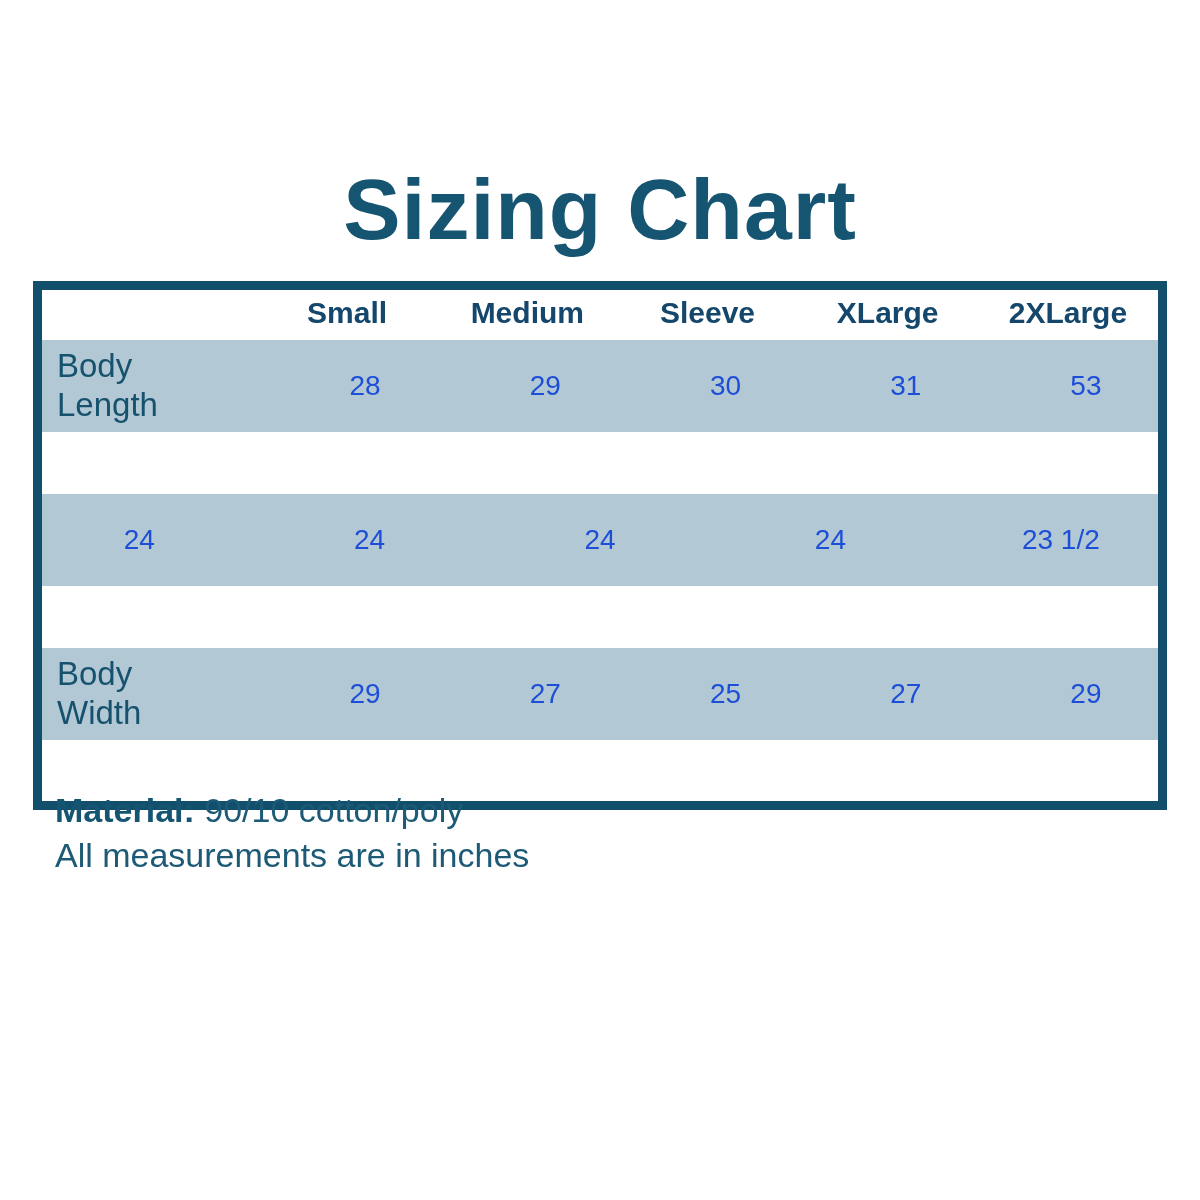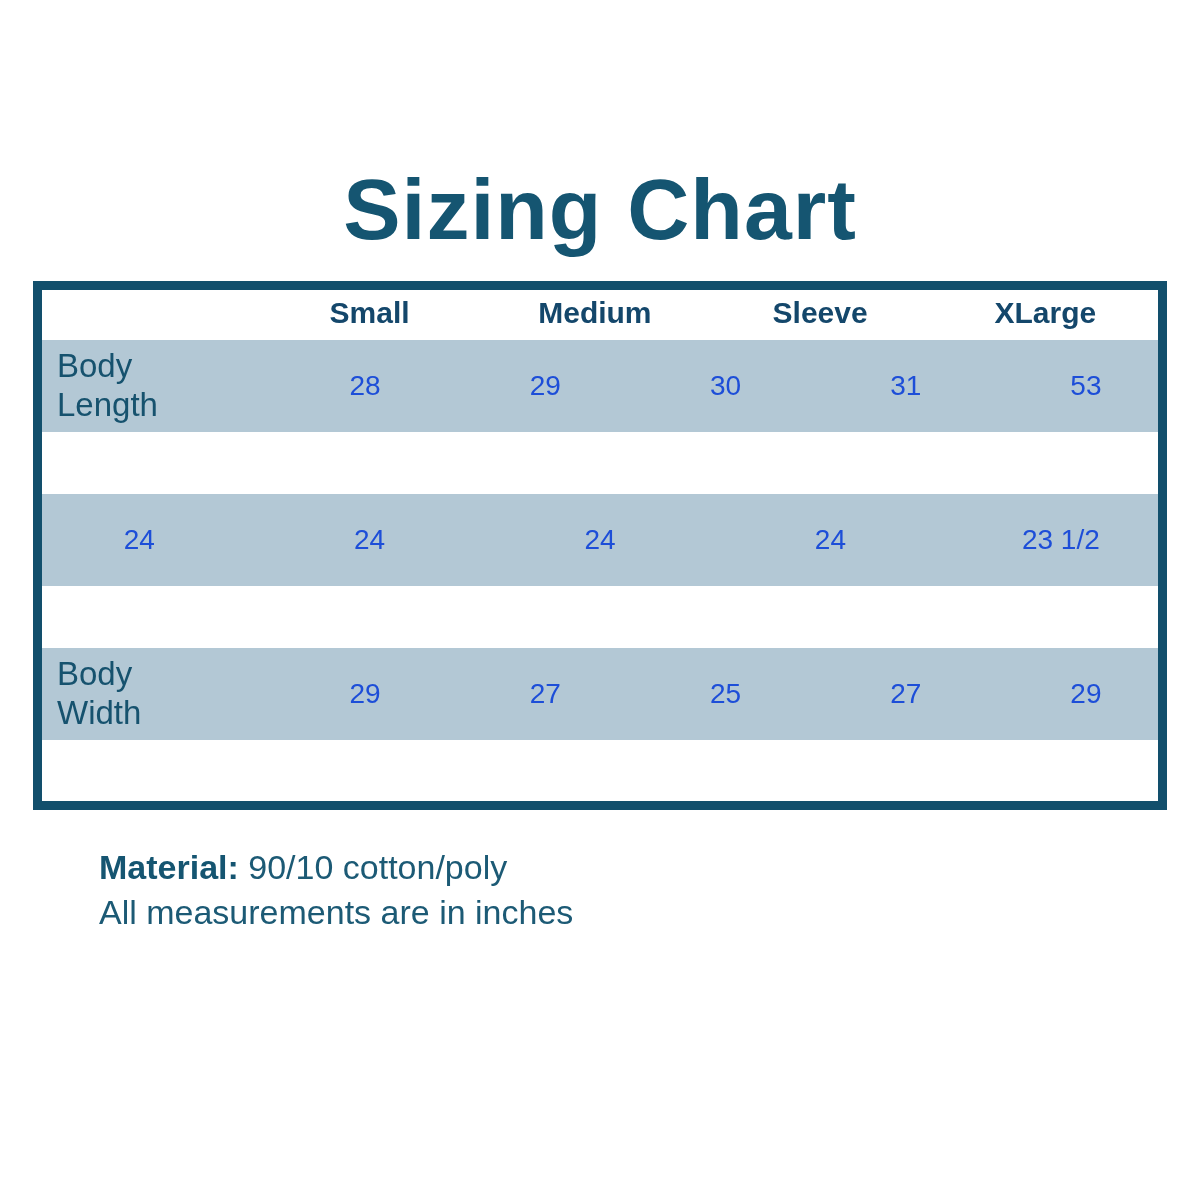--- a/index.html
+++ b/index.html
@@ -108,6 +108,7 @@
       <div class="cell val-col head-label">Medium</div>
       <div class="cell val-col head-label">Sleeve</div>
       <div class="cell val-col head-label">XLarge</div>
+      <div class="cell val-col head-label">2XLarge</div>
     </div>
 
     <div class="t-row data-row">

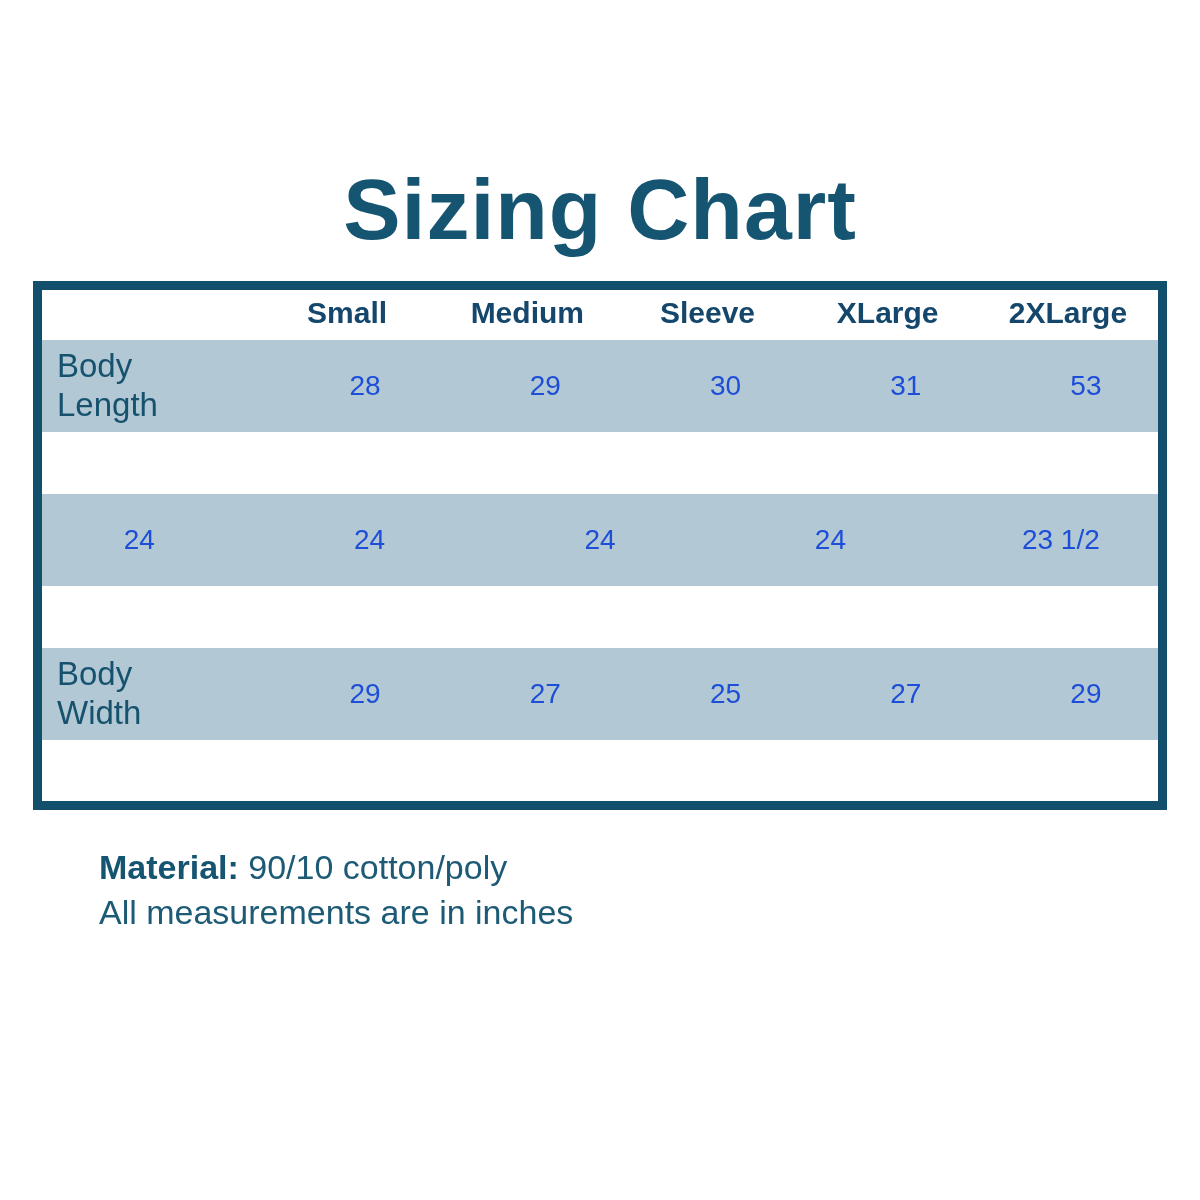--- a/index.html
+++ b/index.html
@@ -81,11 +81,10 @@
   .footer {
     position: absolute;
     left: 55px;
-    top: 845px;
+    top: 788px;
     font-size: 34px;
     color: #1c5a75;
     line-height: 1.32;
-    margin-left: 44px;
   }
   .footer .bold {
     font-weight: bold;

